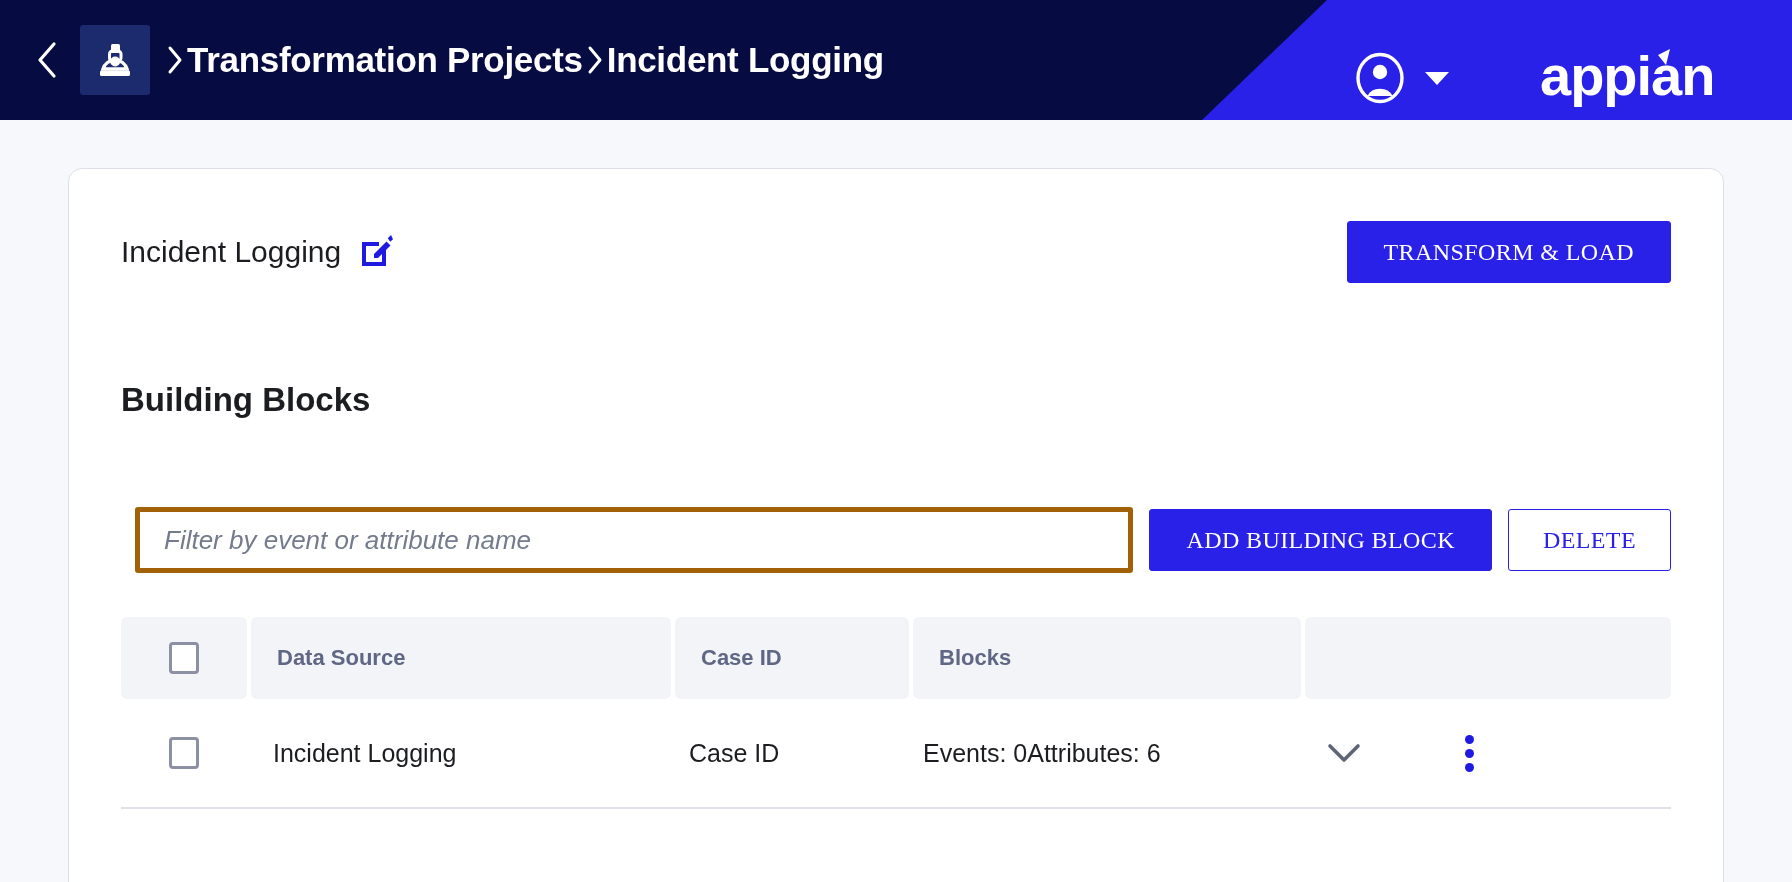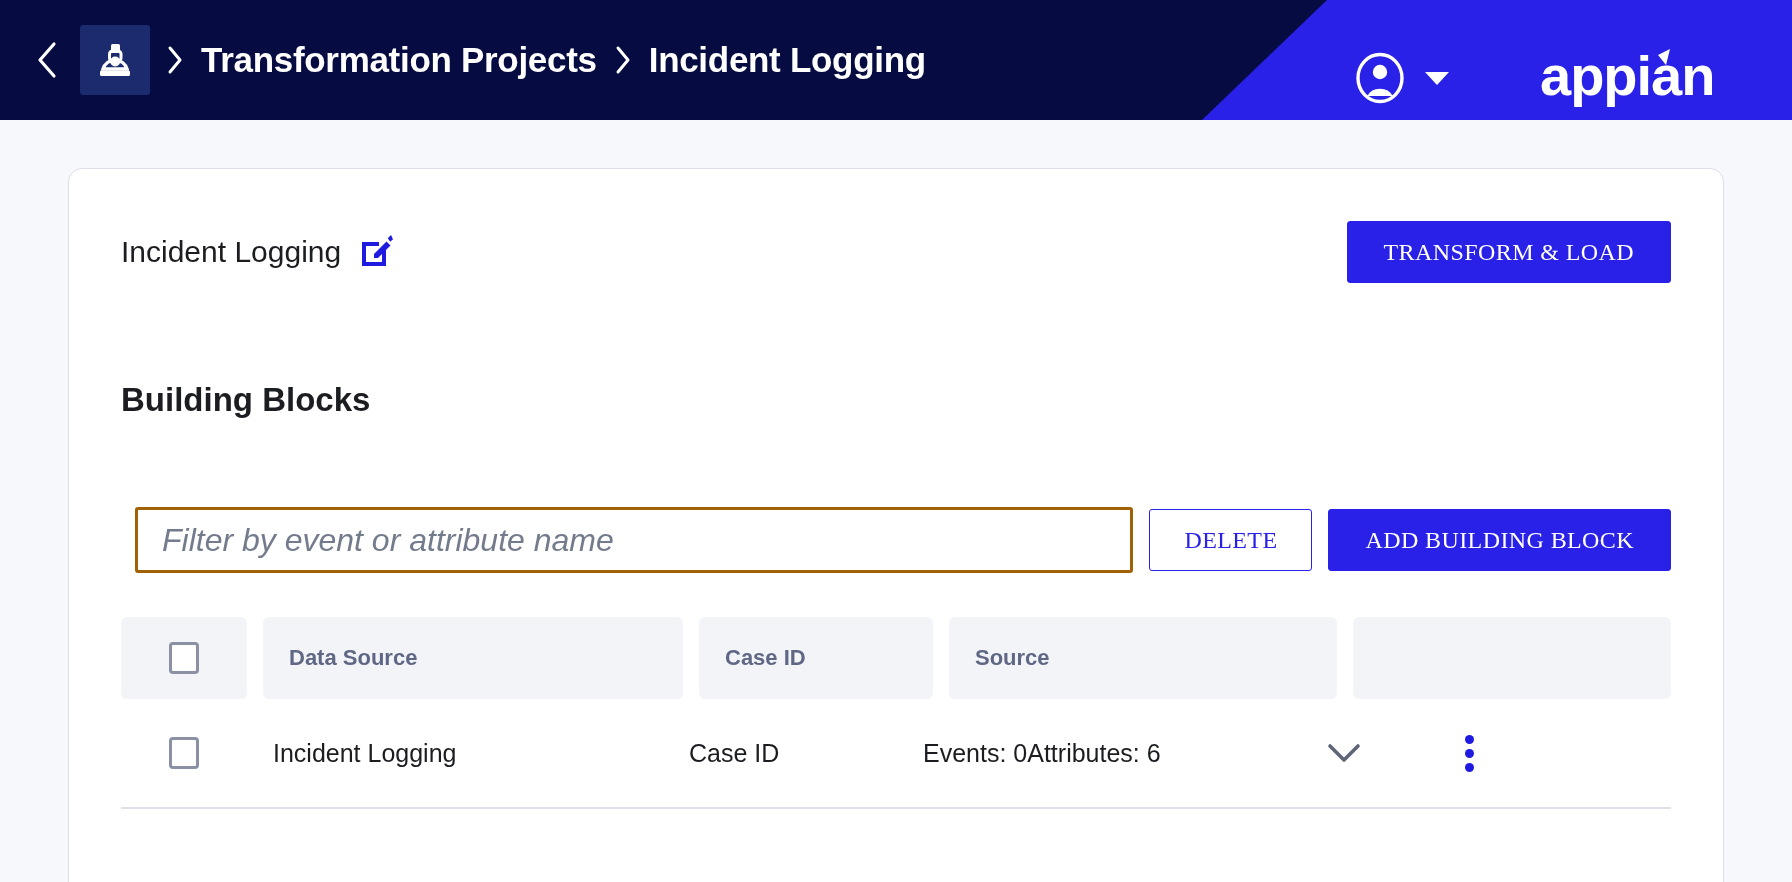--- a/index.html
+++ b/index.html
@@ -64,7 +64,7 @@
     display: flex;
     align-items: center;
     margin-left: 14px;
-    gap: 15px;
+    gap: 1px;
     min-width: 0;
   }
   .crumb-sep {

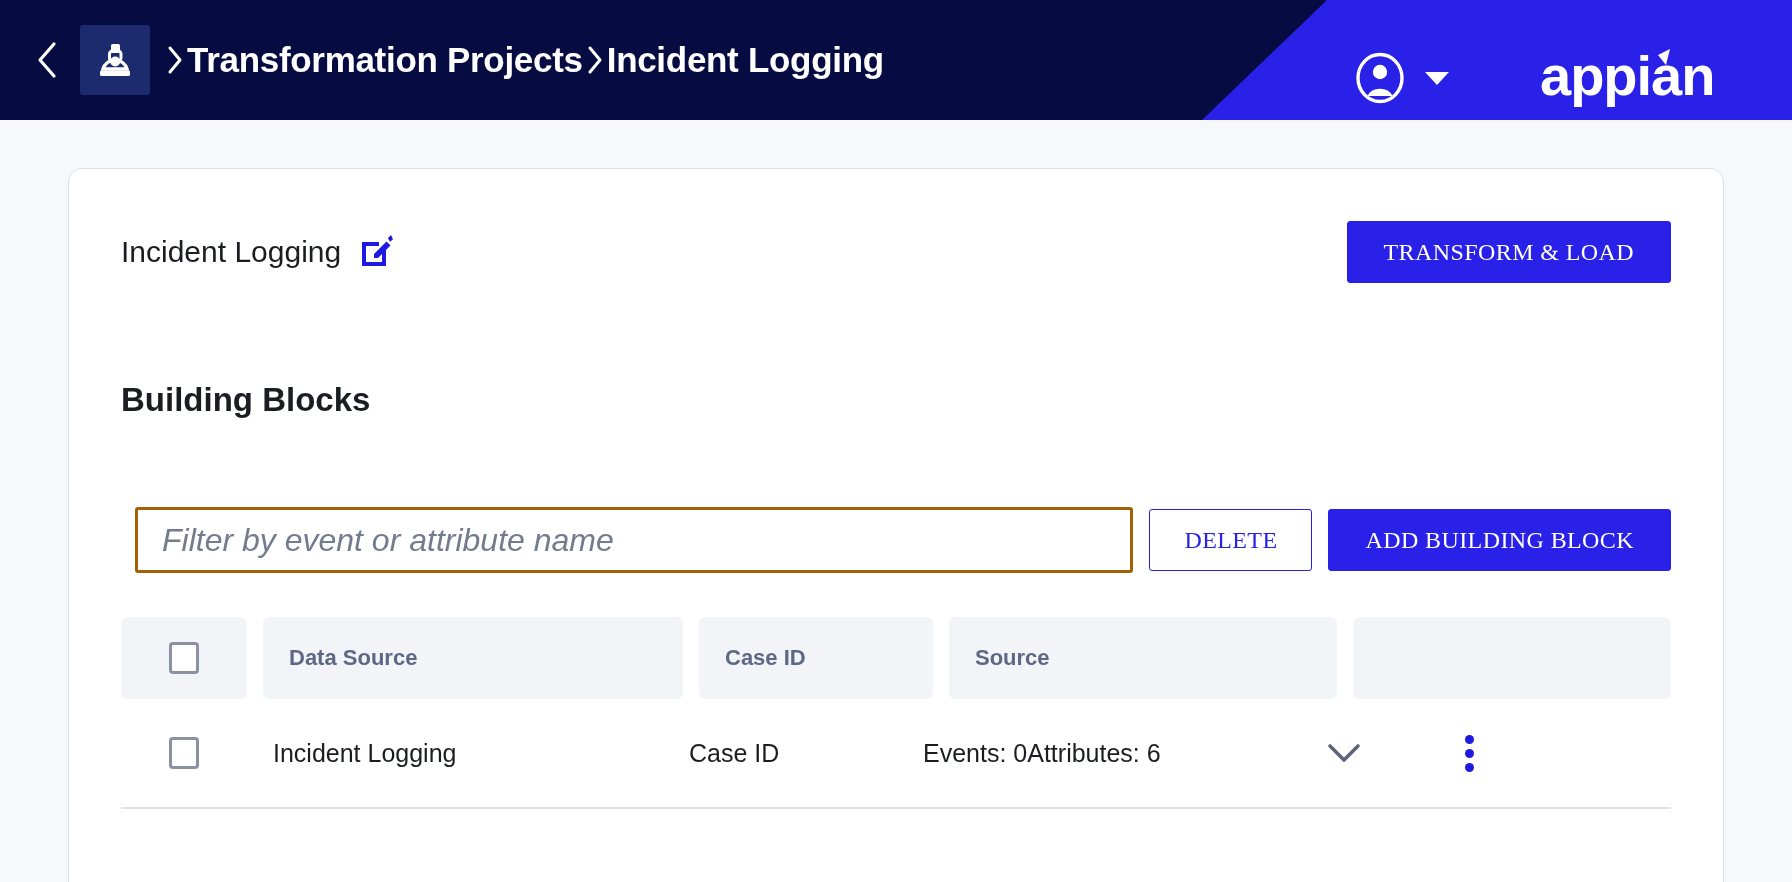--- a/index.html
+++ b/index.html
@@ -188,10 +188,10 @@
   .filter-input {
     flex: 1;
     height: 66px;
-    border: 3px solid #a16207;
+    border: 5px solid #a16207;
     border-radius: 3px;
     padding: 0 24px;
-    font-size: 32px;
+    font-size: 26px;
     font-family: "Liberation Sans", sans-serif;
     color: #1b1d21;
     background: #ffffff;

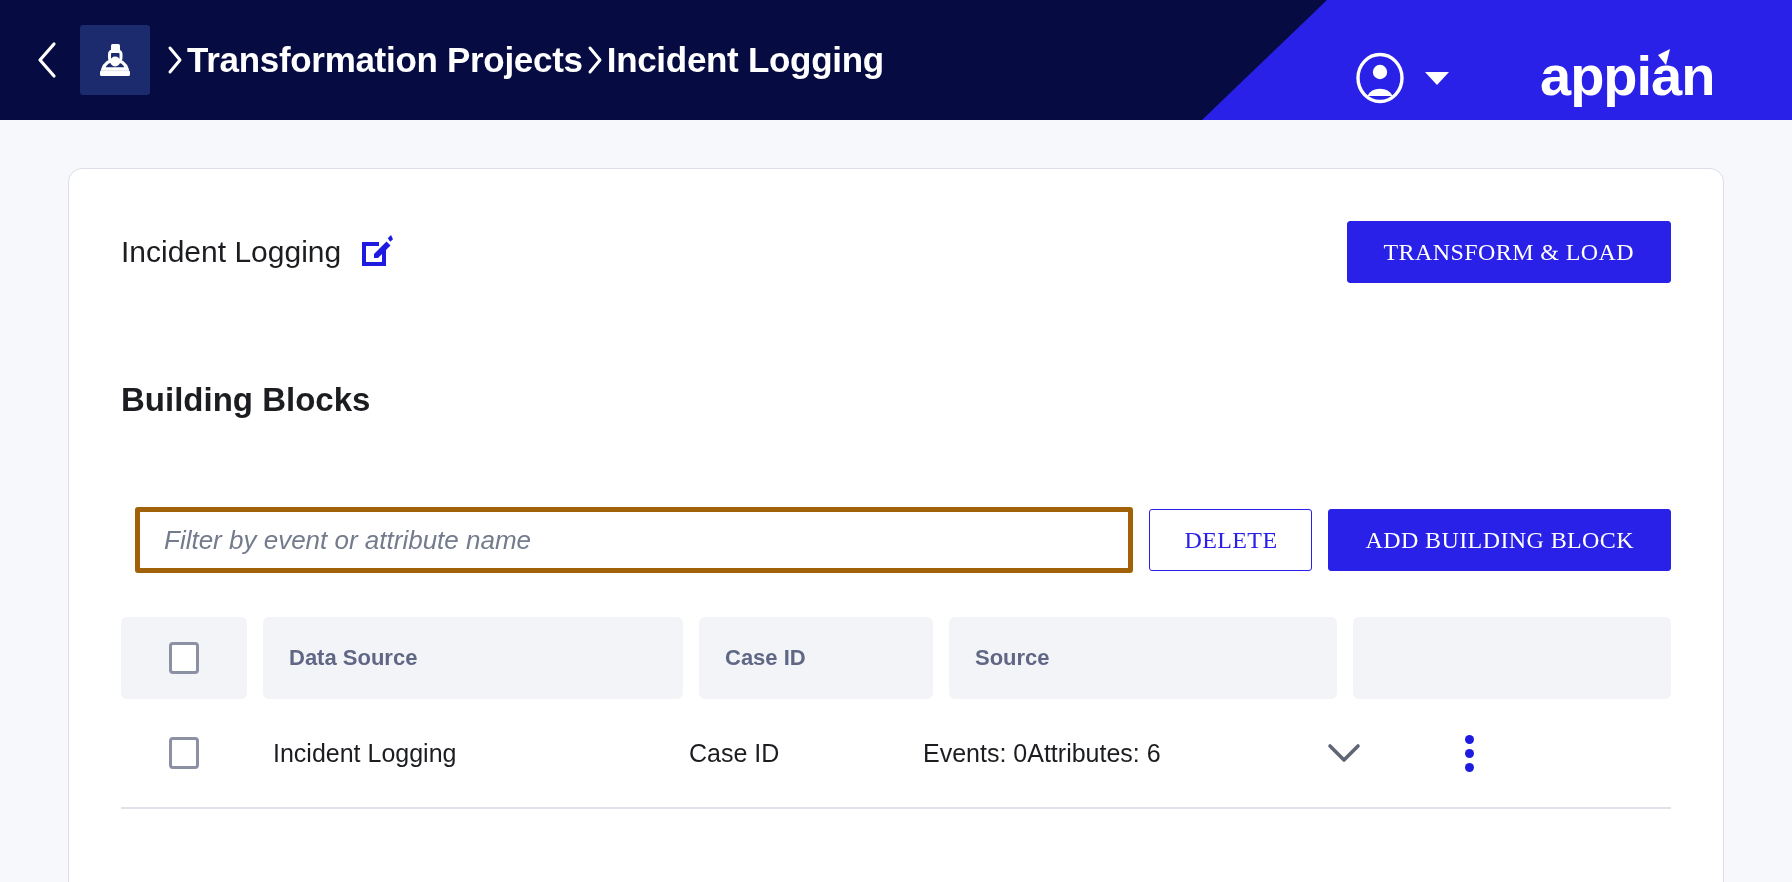--- a/index.html
+++ b/index.html
@@ -359,8 +359,8 @@
 
     <div class="filter-row">
       <input class="filter-input" type="text" placeholder="Filter by event or attribute name" style="">
+      <button class="btn btn-primary">ADD BUILDING BLOCK</button>
       <button class="btn btn-outline">DELETE</button>
-      <button class="btn btn-primary">ADD BUILDING BLOCK</button>
     </div>
 
     <div class="table">

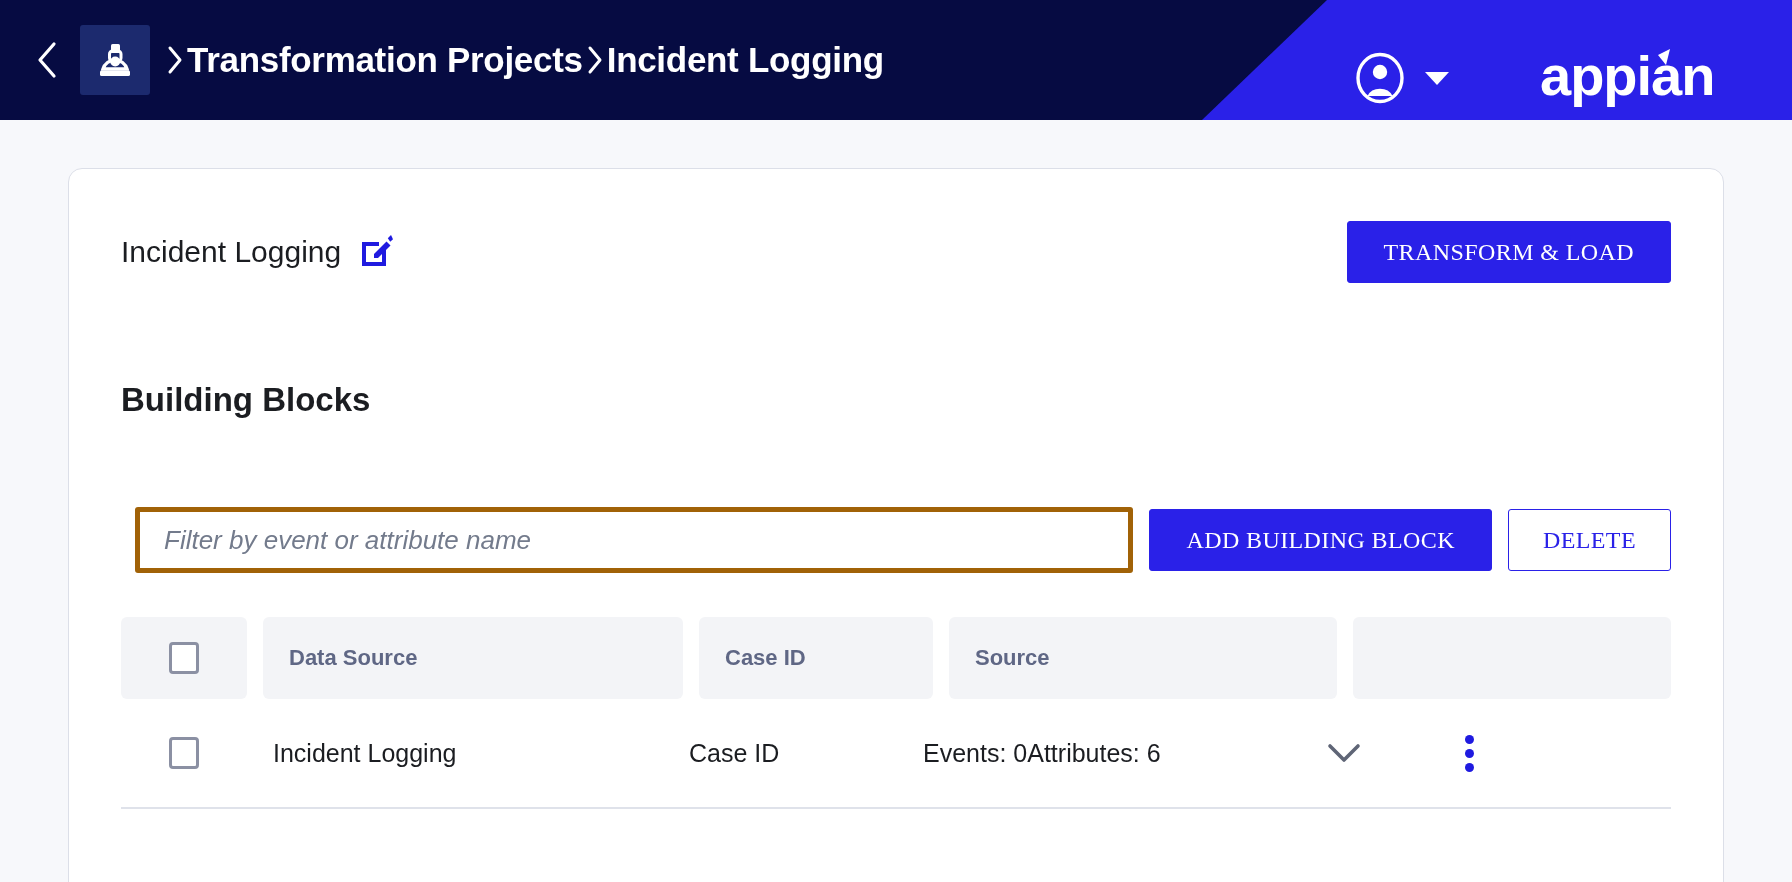--- a/index.html
+++ b/index.html
@@ -208,7 +208,7 @@
   }
   .thead {
     display: flex;
-    gap: 16px;
+    gap: 4px;
     align-items: stretch;
   }
   .th {

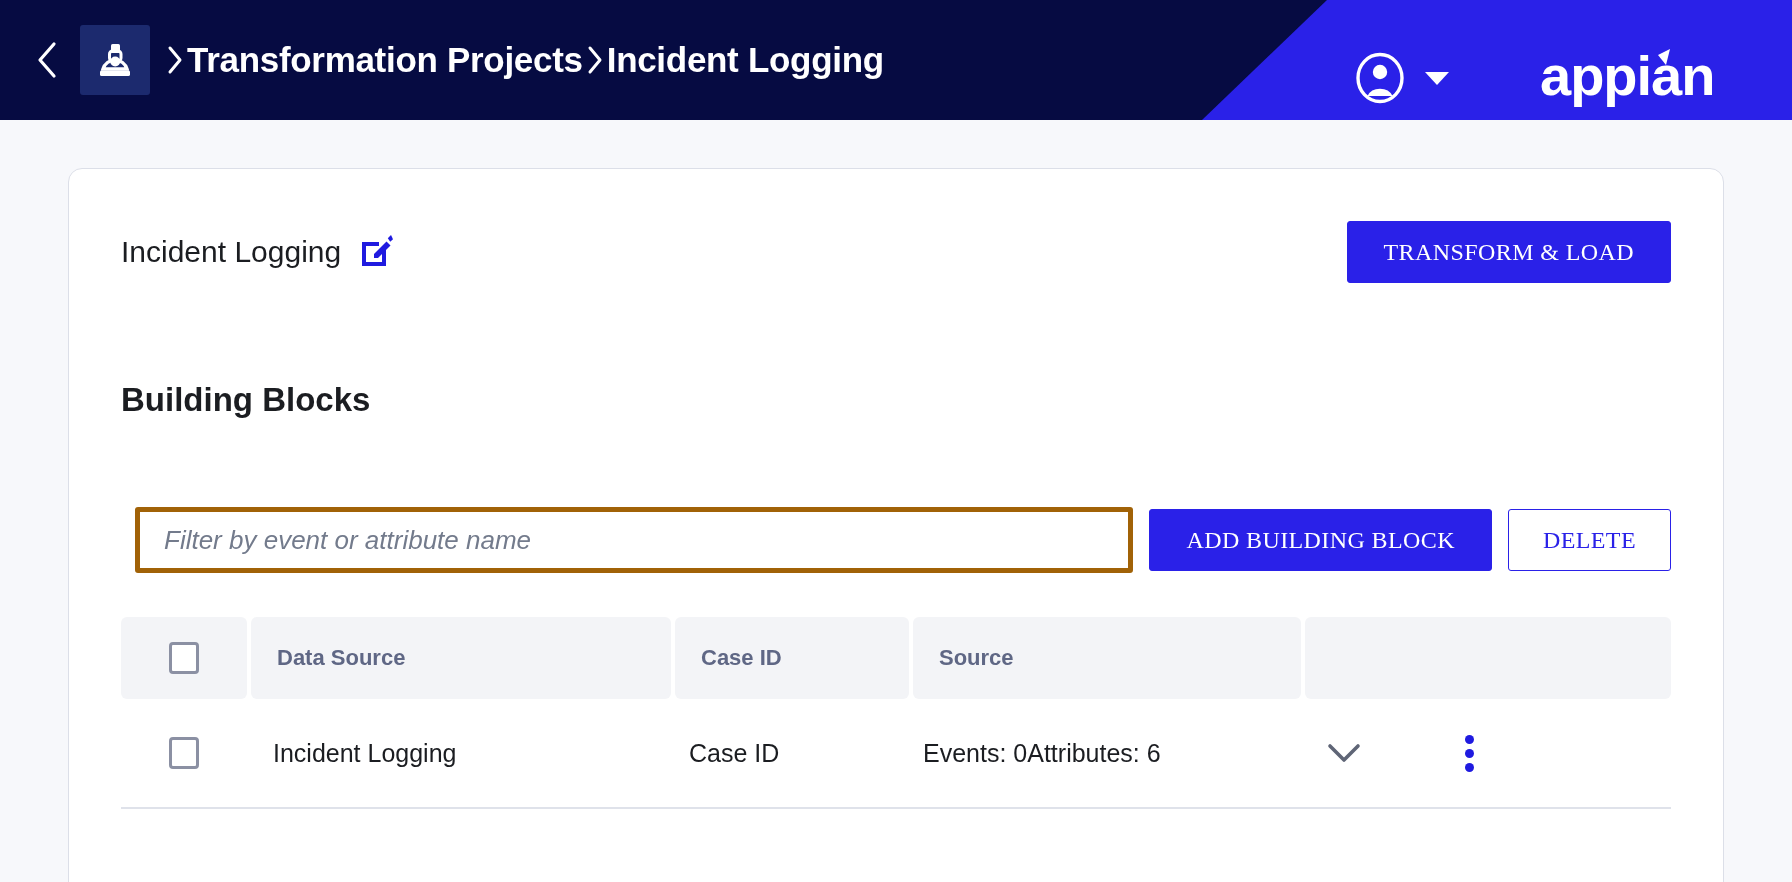--- a/index.html
+++ b/index.html
@@ -370,7 +370,7 @@
         </div>
         <div class="th th-source">Data Source</div>
         <div class="th th-case">Case ID</div>
-        <div class="th th-output">Source</div>
+        <div class="th th-output">Blocks</div>
         <div class="th th-spacer"></div>
       </div>
 

